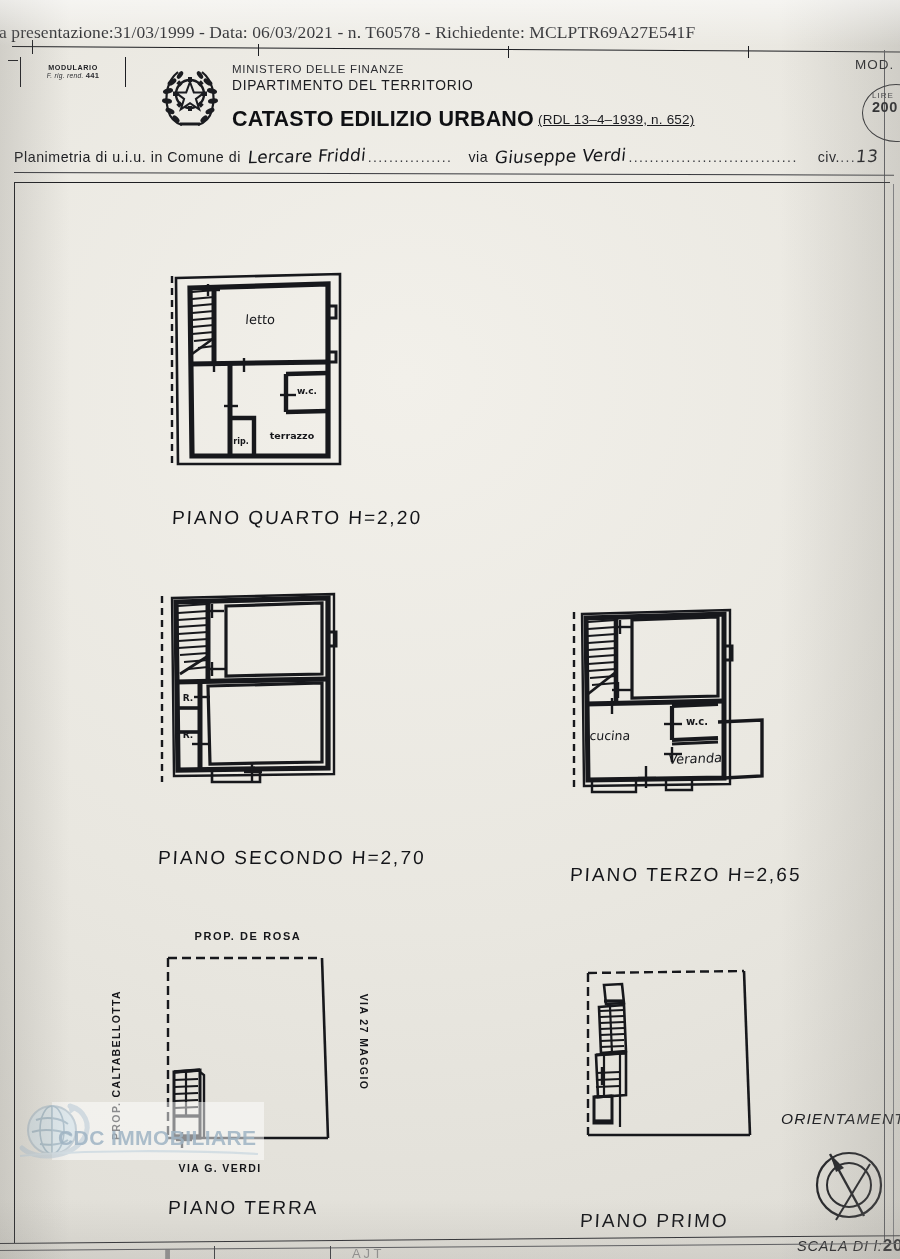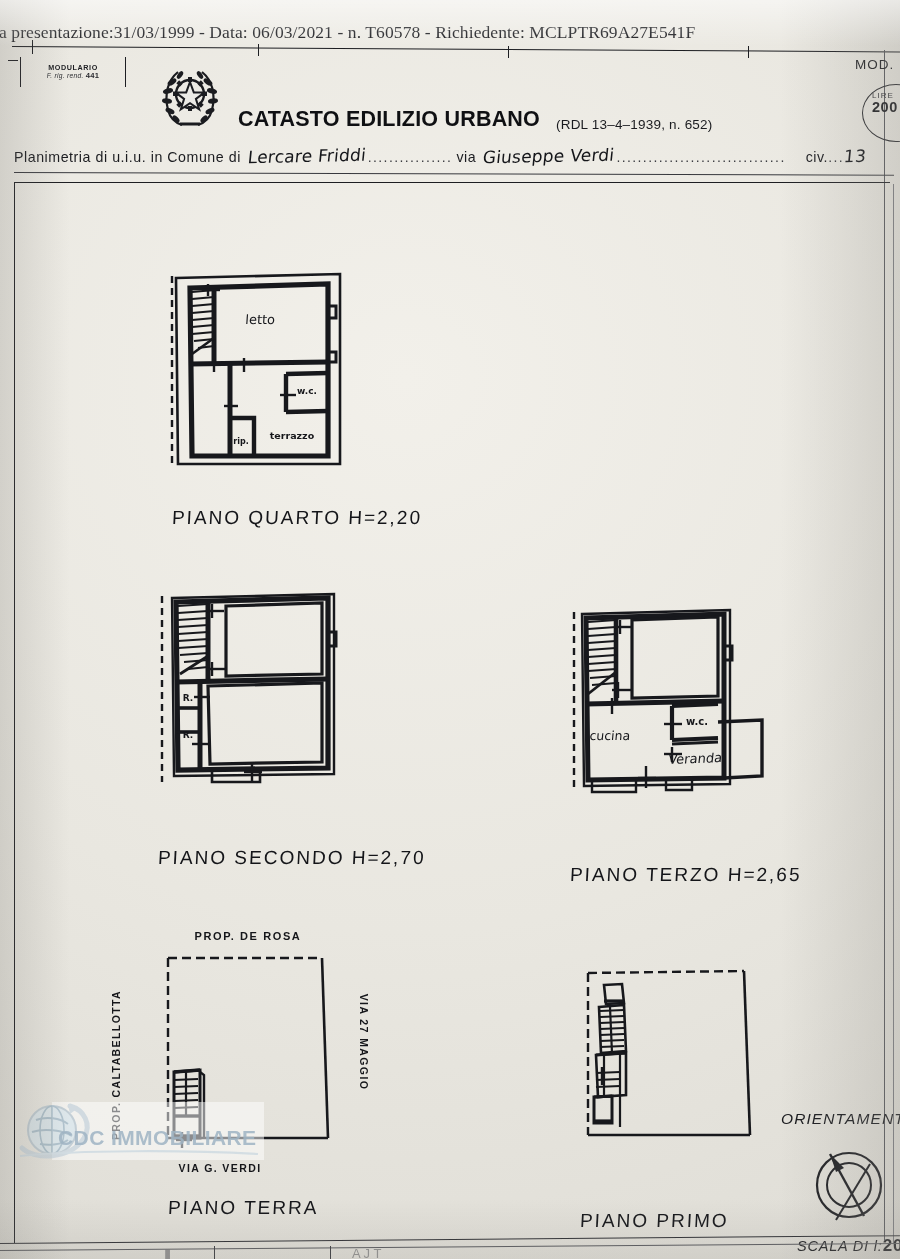--- a/index.html
+++ b/index.html
@@ -457,6 +457,10 @@
     </svg>
   </div>
 
+  <div id="ministry">
+    <div class="l1">MINISTERO DELLE FINANZE</div>
+    <div class="l2">DIPARTIMENTO DEL TERRITORIO</div>
+  </div>
   <div id="heading-main">
     <span class="big">CATASTO EDILIZIO URBANO</span>
     <span class="ref">(RDL 13–4–1939, n. 652)</span>

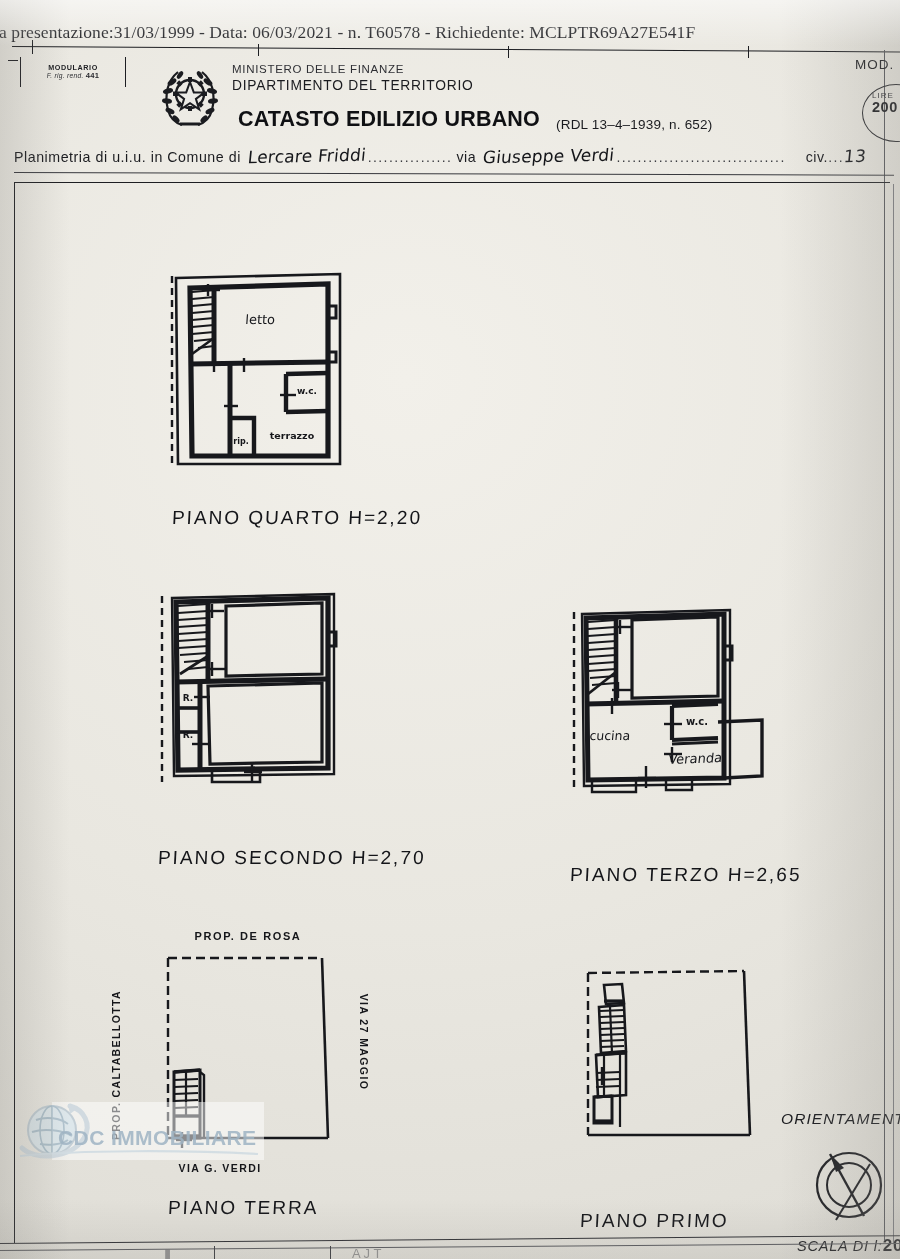--- a/index.html
+++ b/index.html
@@ -162,11 +162,11 @@
   }
   #heading-main {
     position: absolute;
-    left: 238px;
+    left: 232px;
     top: 107px;
     display: flex;
-    align-items: flex-end;
-    gap: 16px;
+    align-items: center;
+    gap: 4px;
   }
   #heading-main .big {
     font-size: 21.5px;

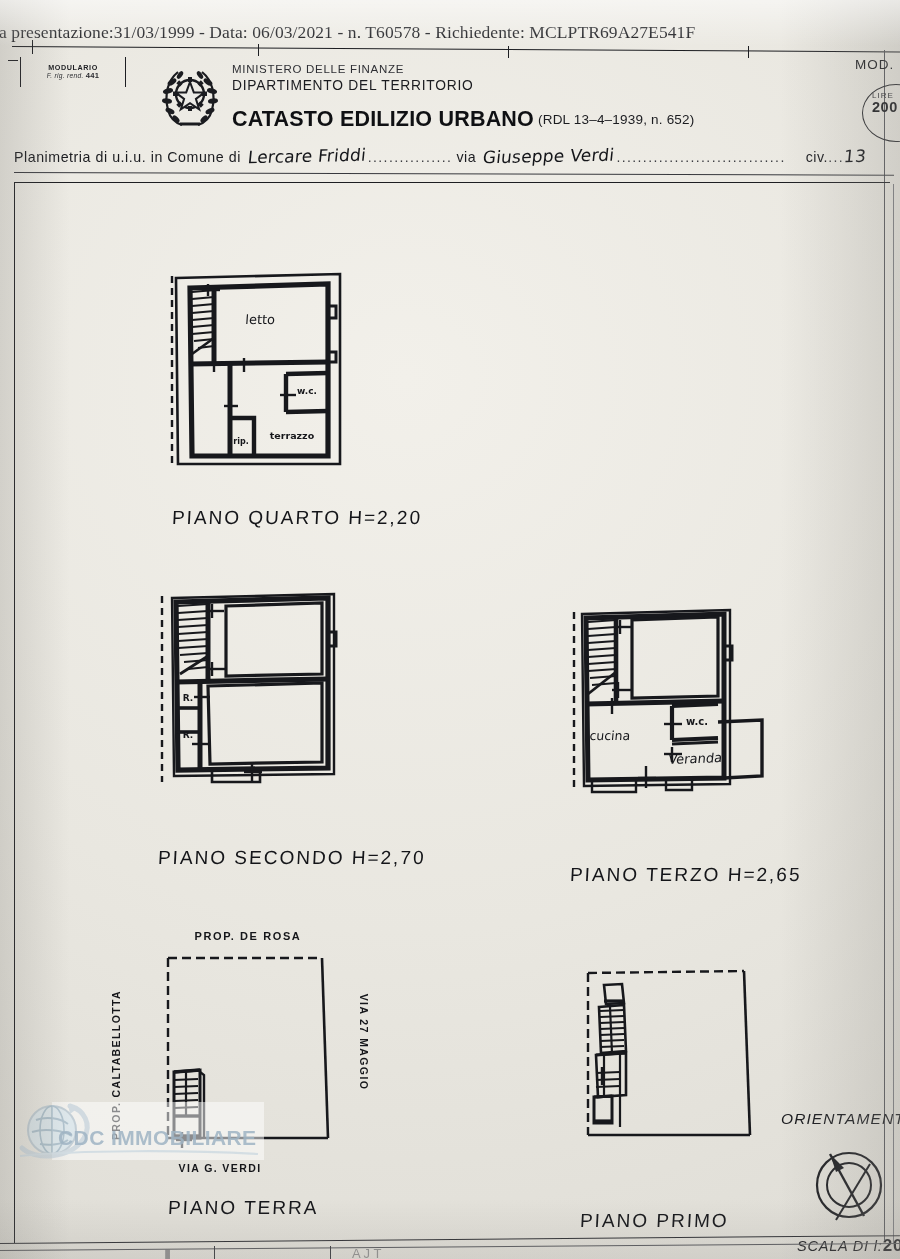--- a/index.html
+++ b/index.html
@@ -178,6 +178,7 @@
     font-size: 13.5px;
     color: #1b1c20;
     letter-spacing: 0.2px;
+    text-decoration: underline;
   }
 
   

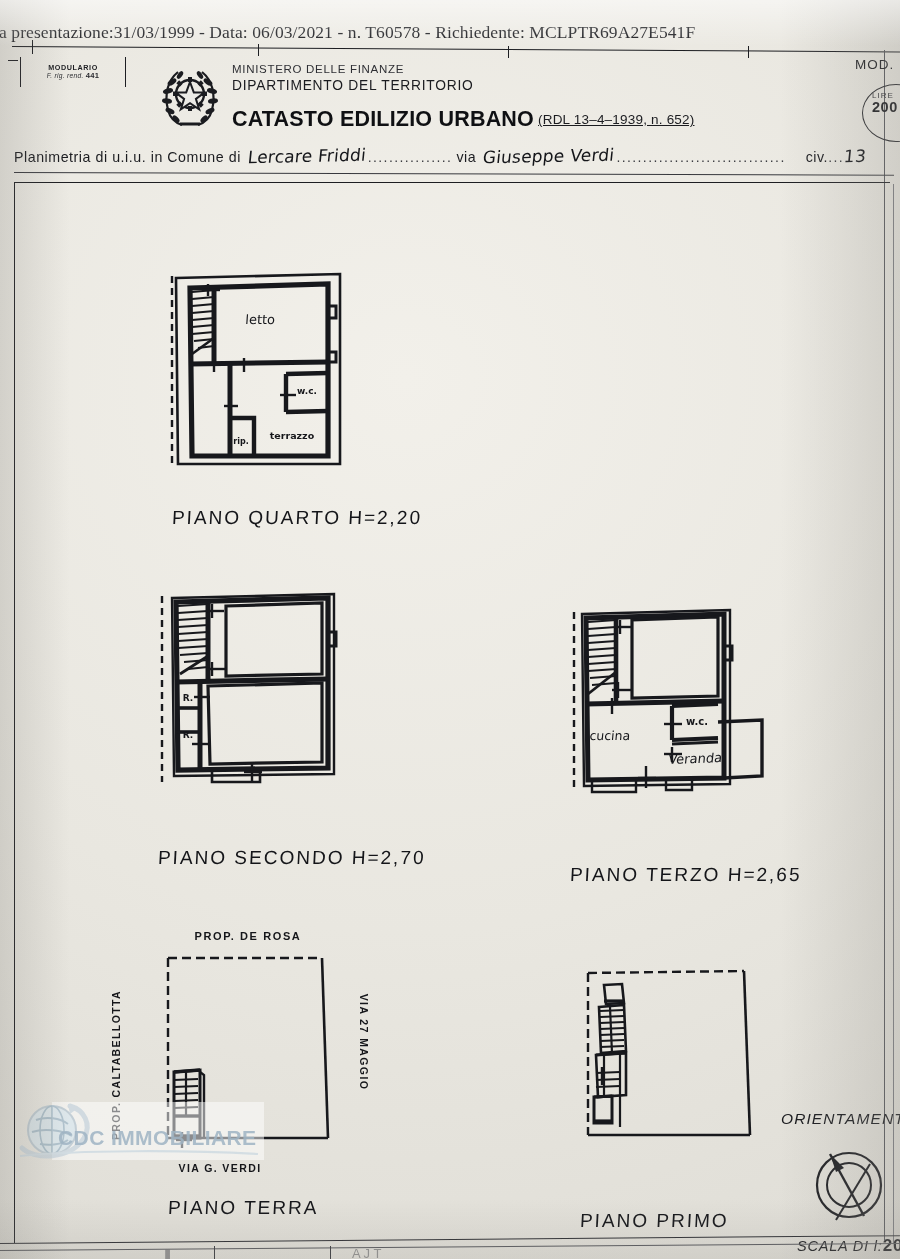--- a/index.html
+++ b/index.html
@@ -478,7 +478,7 @@
     <span class="pr">Planimetria di u.i.u. in Comune di</span>
     <span class="hand" style="margin-left:7px;">Lercare Friddi</span>
     <span class="dots" style="margin-left:2px;">................</span>
-    <span class="pr" style="margin-left:4px;">via</span>
+    <span class="pr" style="margin-left:16px;">via</span>
     <span class="hand" style="margin-left:7px;">Giuseppe Verdi</span>
     <span class="dots" style="margin-left:2px;">................</span>
     <span class="dots">................</span>

